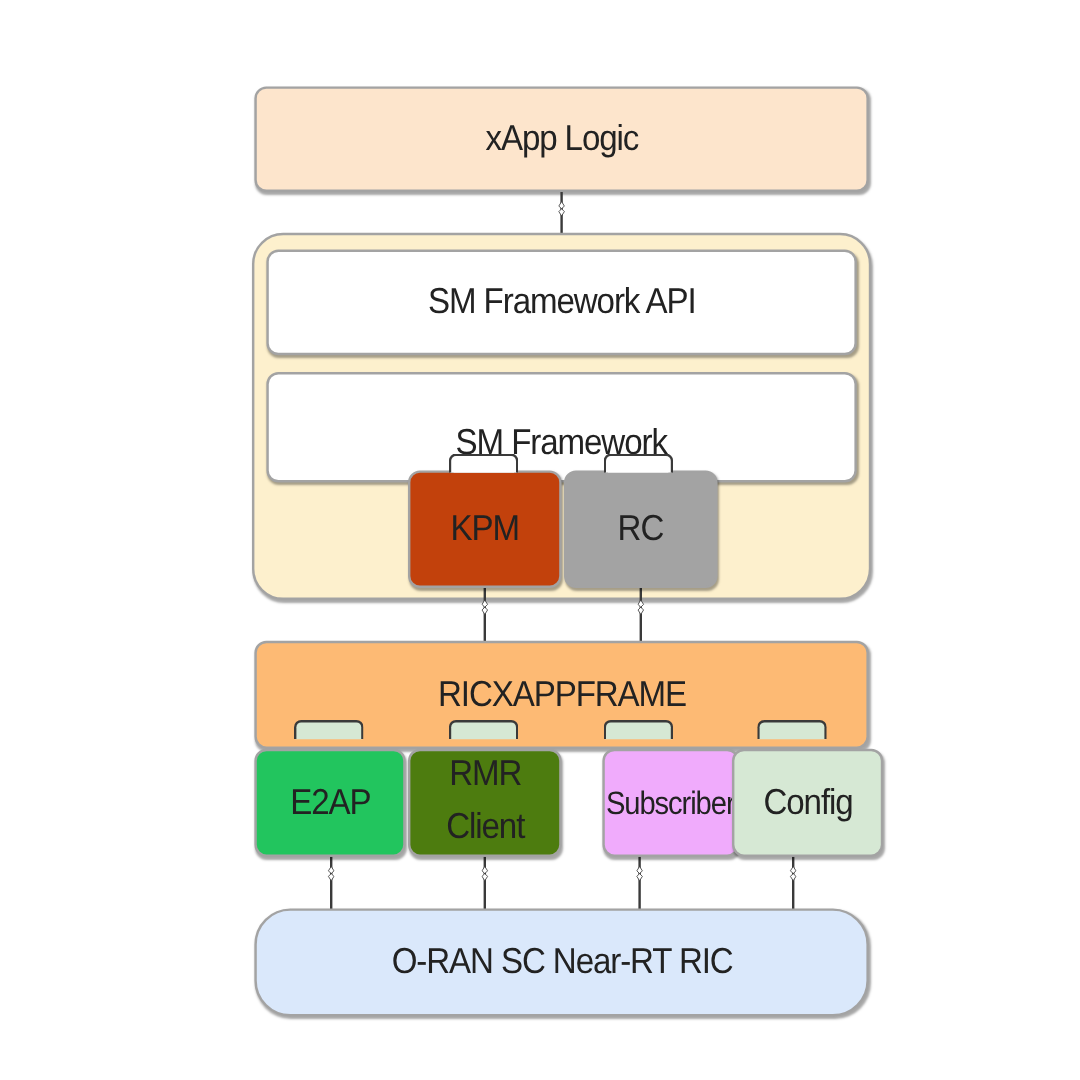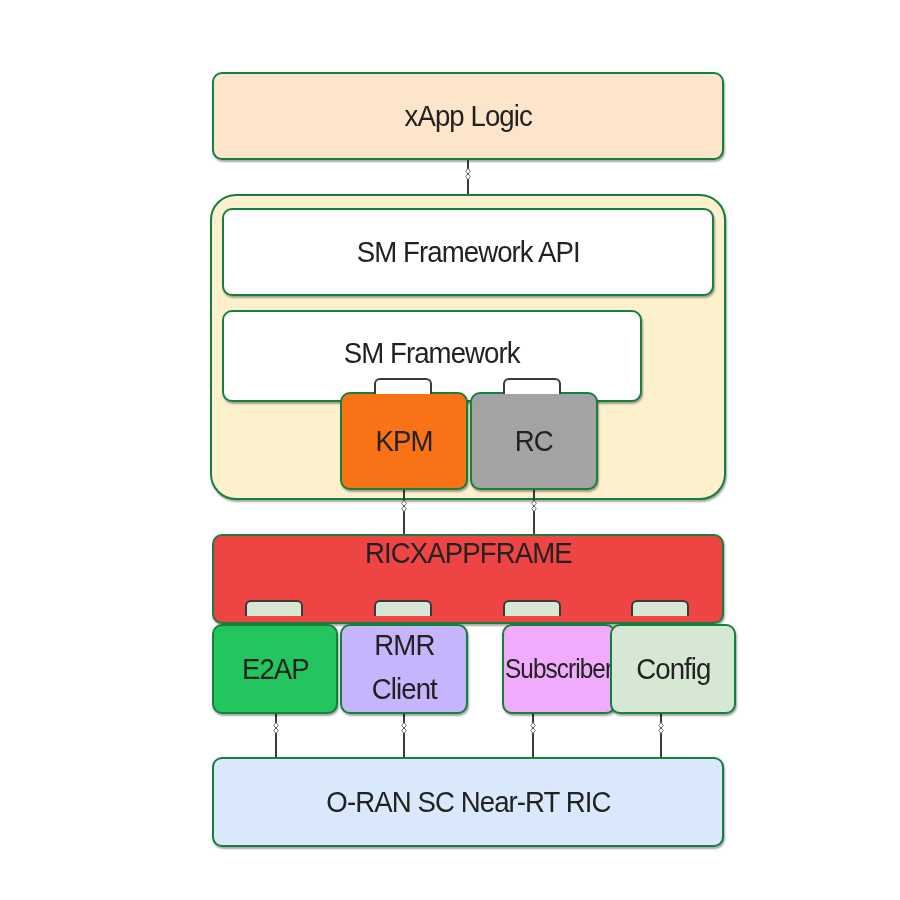--- a/index.html
+++ b/index.html
@@ -5,7 +5,7 @@
     html, body { margin:0; padding:0; background:#ffffff; }
     body { width:900px; height:900px; position:relative; overflow:hidden;
            font-family:"Liberation Sans", sans-serif; }
-    .box { position:absolute; box-sizing:border-box; border:2px solid #15803d;
+    .box { position:absolute; box-sizing:border-box; border:2px solid #a3a3a3;
            border-radius:10px; box-shadow:1px 2px 2px rgba(0,0,0,0.35);
            display:flex; align-items:center; justify-content:center;
            color:#222; font-size:30px; letter-spacing:-1px; transform:scaleX(0.92); }

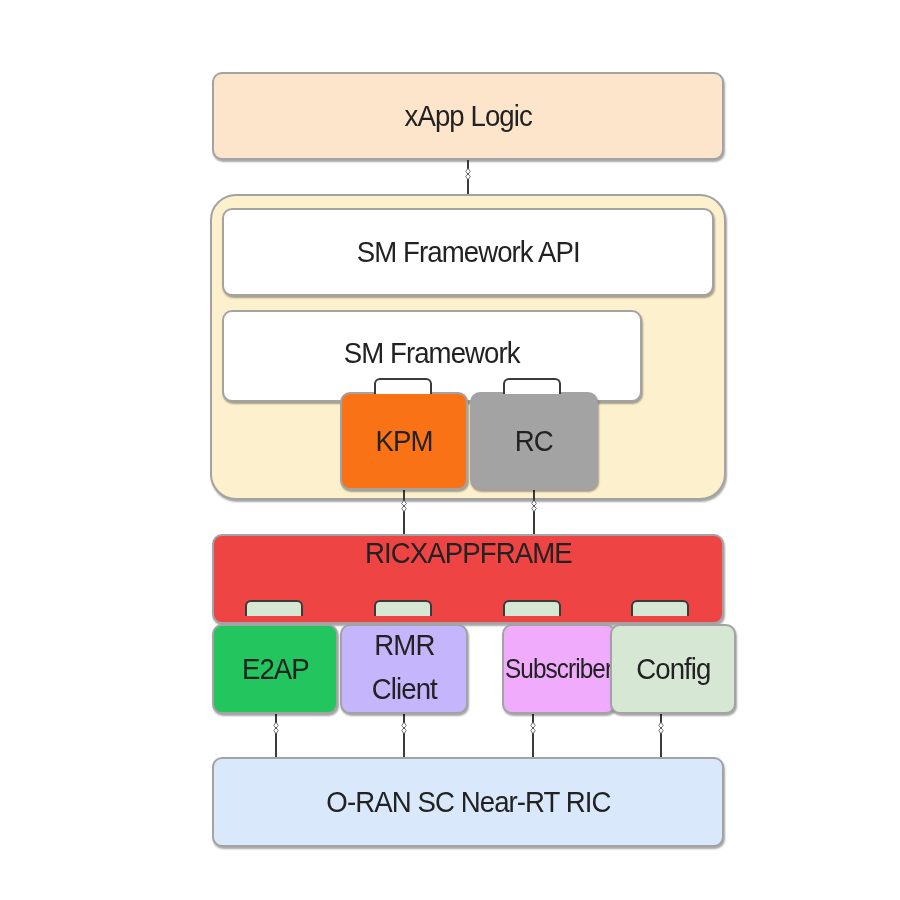--- a/index.html
+++ b/index.html
@@ -34,7 +34,7 @@
   <span class="lbl" style="position:static">SM Framework API</span>
 </div>
 
-<div class="box" style="left:222px;top:310px;width:420px;height:92px;background:#fff;transform:none;align-items:flex-start;padding-top:24px;">
+<div class="box" style="left:222px;top:310px;width:492px;height:92px;background:#fff;transform:none;align-items:flex-start;padding-top:40px;">
   <span class="lbl" style="position:static">SM Framework</span>
 </div>
 

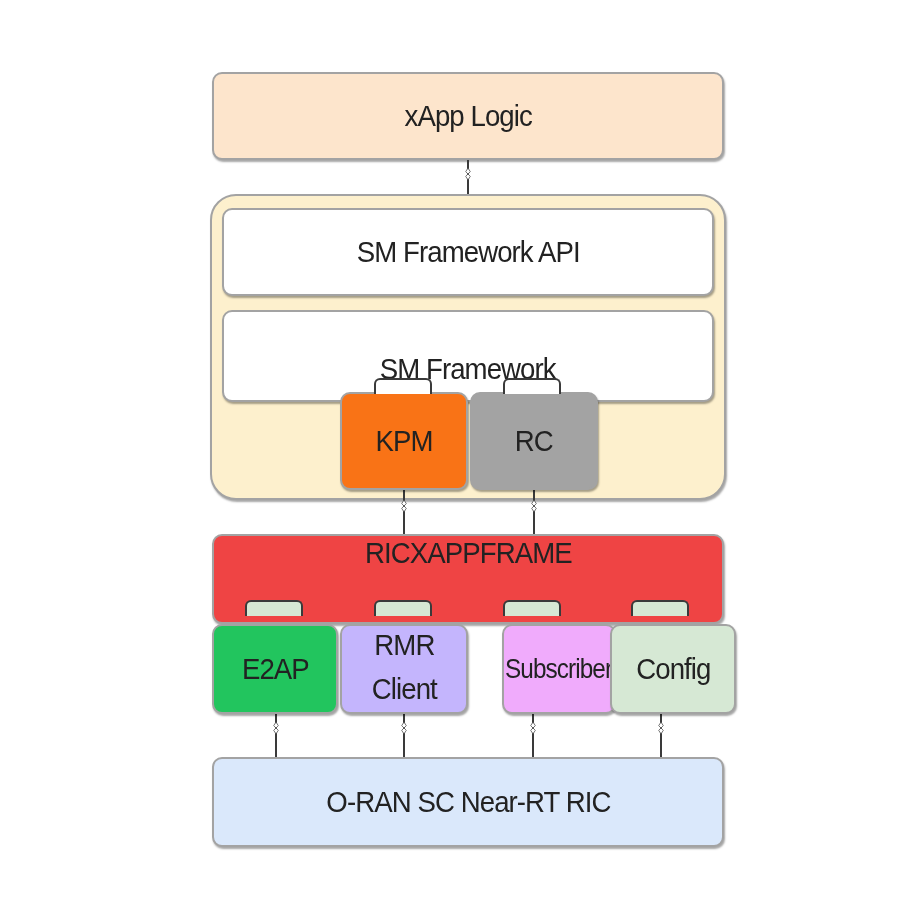--- a/index.html
+++ b/index.html
@@ -39,7 +39,7 @@
 </div>
 
 <div class="tab" style="left:374px;top:378px;width:58px;background:#fff;z-index:2;"></div>
-<div class="box" style="left:340px;top:392px;width:128px;height:98px;background:#f97316;transform:none;z-index:1;">
+<div class="box" style="left:340px;top:392px;width:128px;height:98px;background:#c2410c;transform:none;z-index:1;">
   <span class="lbl" style="position:static">KPM</span>
 </div>
 

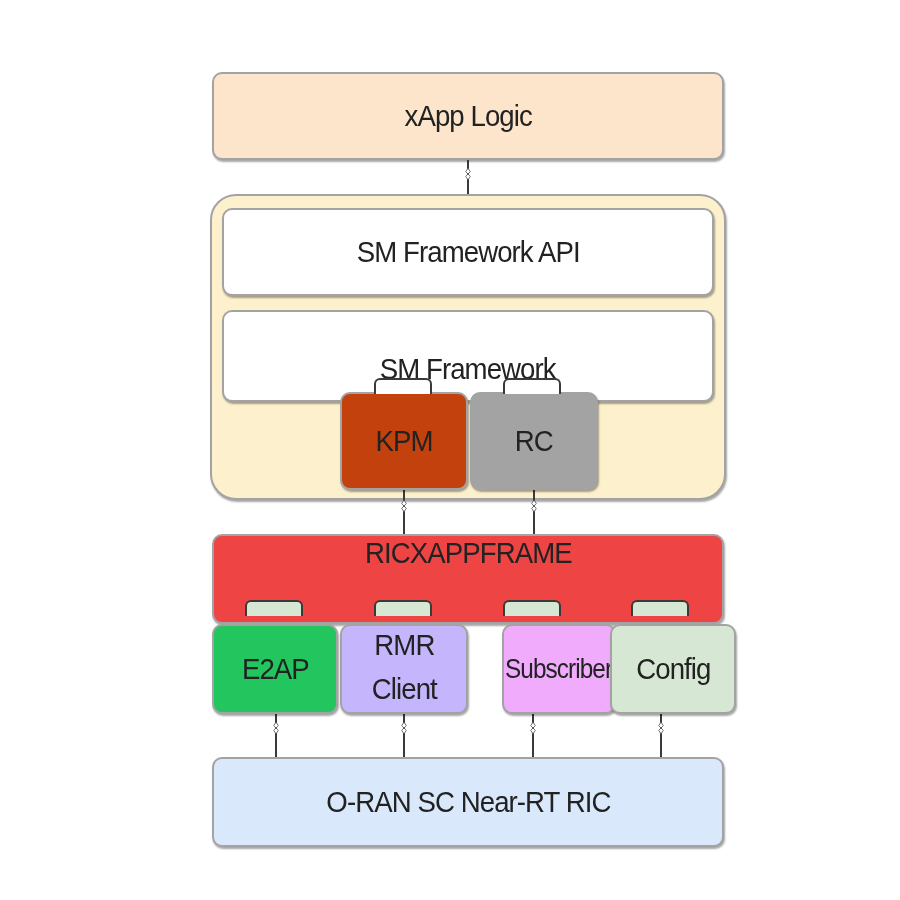--- a/index.html
+++ b/index.html
@@ -57,7 +57,7 @@
     <path d="M6 0 L11 8 L6 13 L1 8 Z M6 13 L11 18 L6 26 L1 18 Z" fill="#fff" stroke="#3a3a3a" stroke-width="1.5"></path>
   </svg>
 
-<div class="box" style="left:212px;top:534px;width:512px;height:90px;background:#ef4444;transform:none;align-items:flex-start;">
+<div class="box" style="left:212px;top:534px;width:512px;height:90px;background:#fdba74;transform:none;align-items:flex-start;padding-top:26px;">
   <span class="lbl" style="position:static">RICXAPPFRAME</span>
 </div>
 

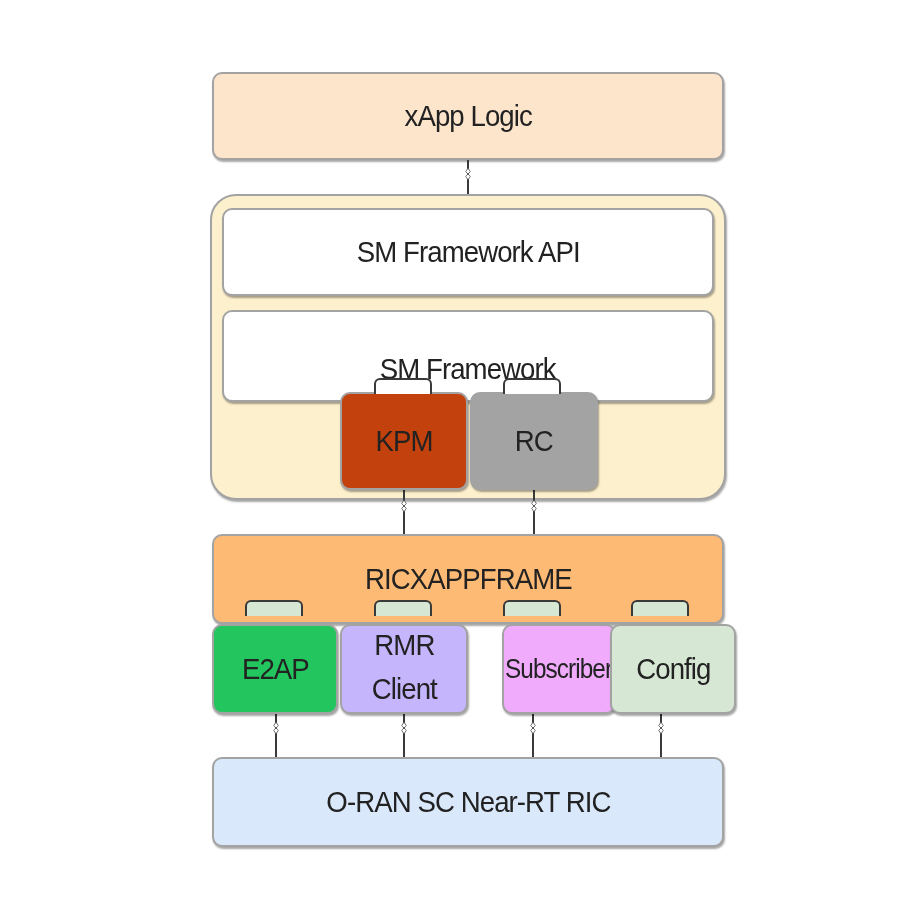--- a/index.html
+++ b/index.html
@@ -67,7 +67,7 @@
 </div>
 
 <div class="tab" style="left:374px;top:600px;width:58px;background:#d6e8d4;z-index:2;"></div>
-<div class="box" style="left:340px;top:624px;width:128px;height:90px;background:#c4b5fd;transform:none;z-index:1;">
+<div class="box" style="left:340px;top:624px;width:128px;height:90px;background:#4d7c0f;transform:none;z-index:1;">
   <span class="lbl" style="position:static;white-space:pre-line;line-height:44px;margin-top:-4px;">RMR
 Client</span>
 </div>

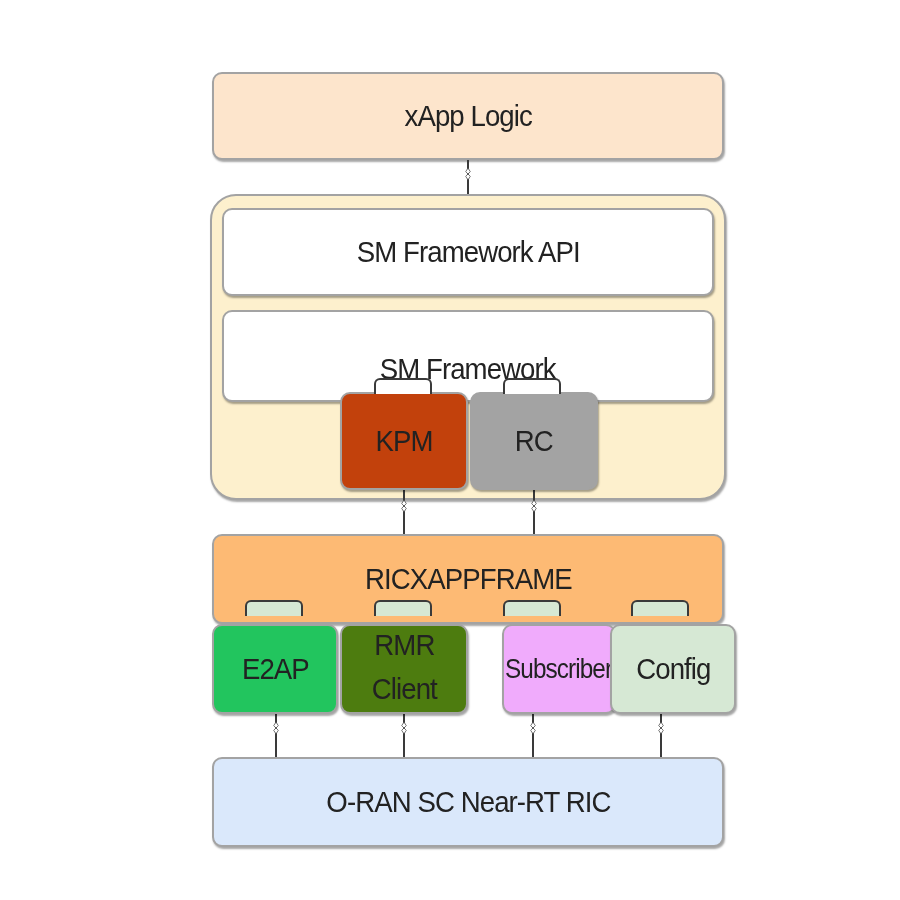--- a/index.html
+++ b/index.html
@@ -99,7 +99,7 @@
     <path d="M6 0 L11 8 L6 13 L1 8 Z M6 13 L11 18 L6 26 L1 18 Z" fill="#fff" stroke="#3a3a3a" stroke-width="1.5"></path>
   </svg>
 
-<div class="box" style="left:212px;top:757px;width:512px;height:90px;background:#dae8fb;transform:none;">
+<div class="box" style="left:212px;top:757px;width:512px;height:90px;background:#dae8fb;transform:none;border-radius:30px;">
   <span class="lbl" style="position:static">O-RAN SC Near-RT RIC</span>
 </div>
 

